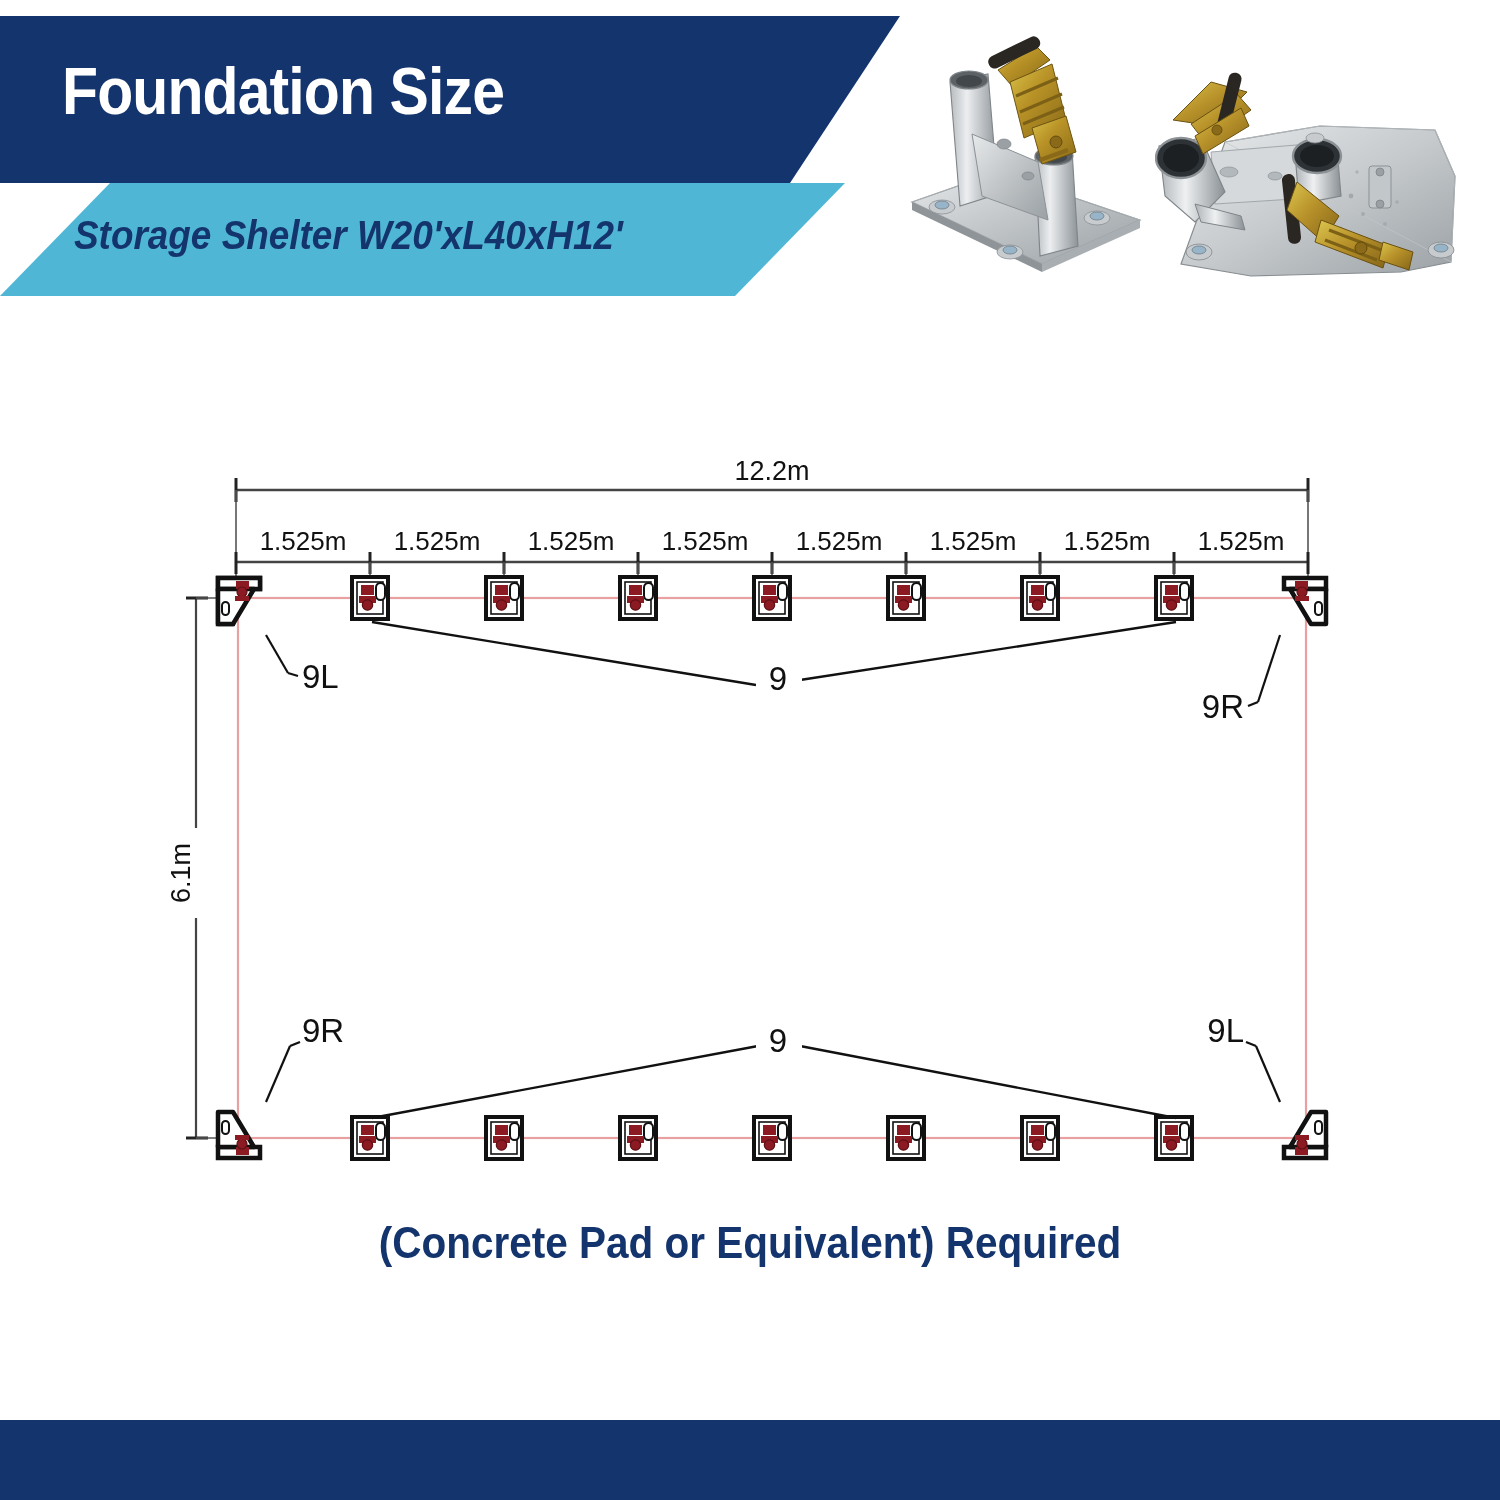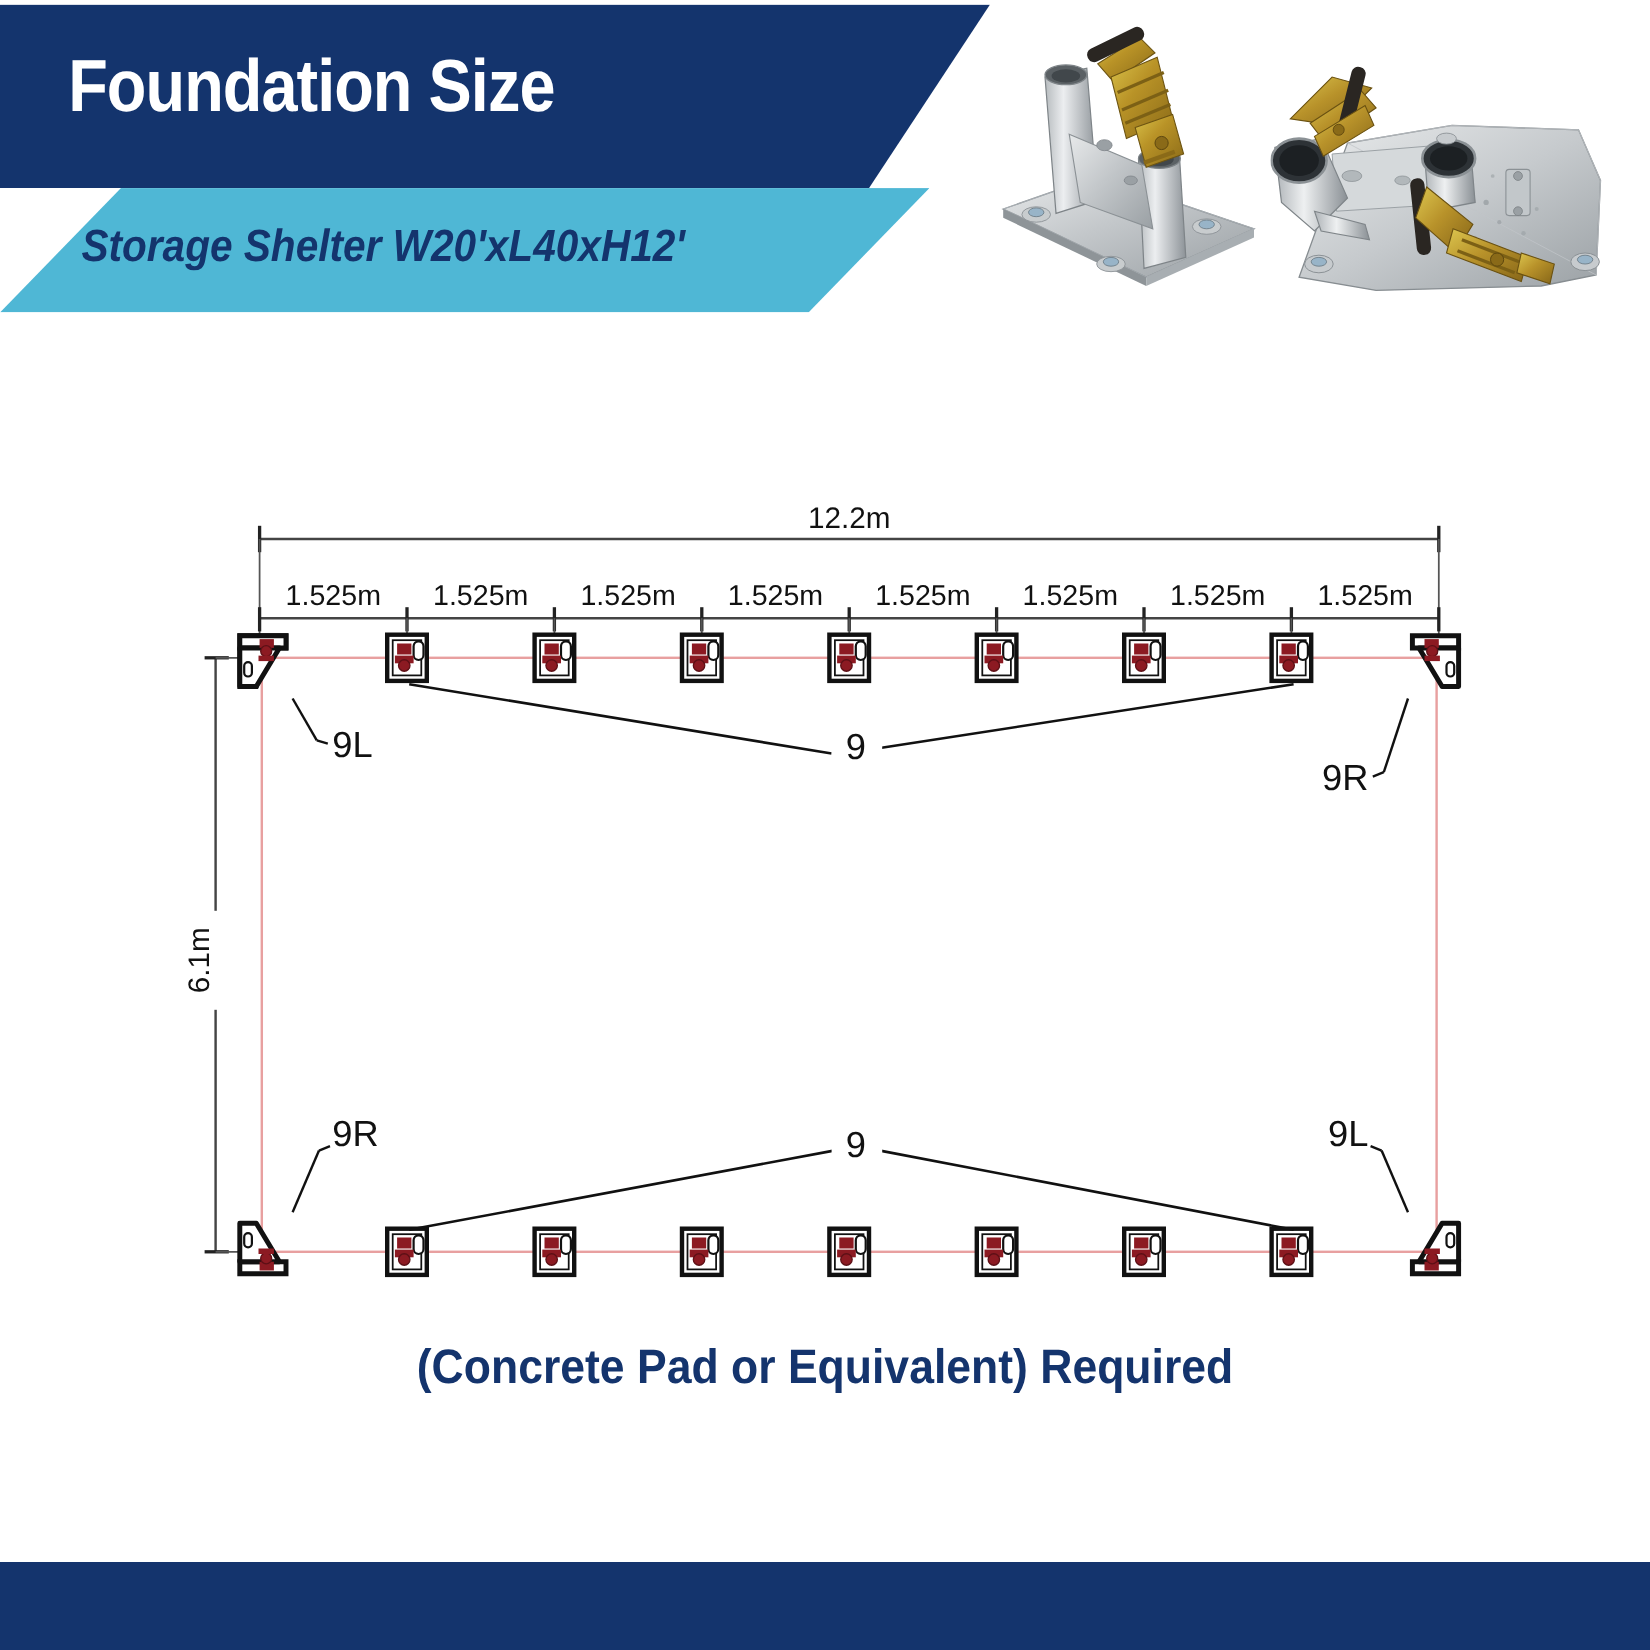--- a/index.html
+++ b/index.html
@@ -10,7 +10,7 @@
   }
 
   
-  #header{position:absolute;left:0;top:4px;width:1500px;height:300px;}
+  #header{position:absolute;left:0;top:16px;width:1500px;height:300px;}
 
   .band{position:absolute;left:0;top:0;}
 

